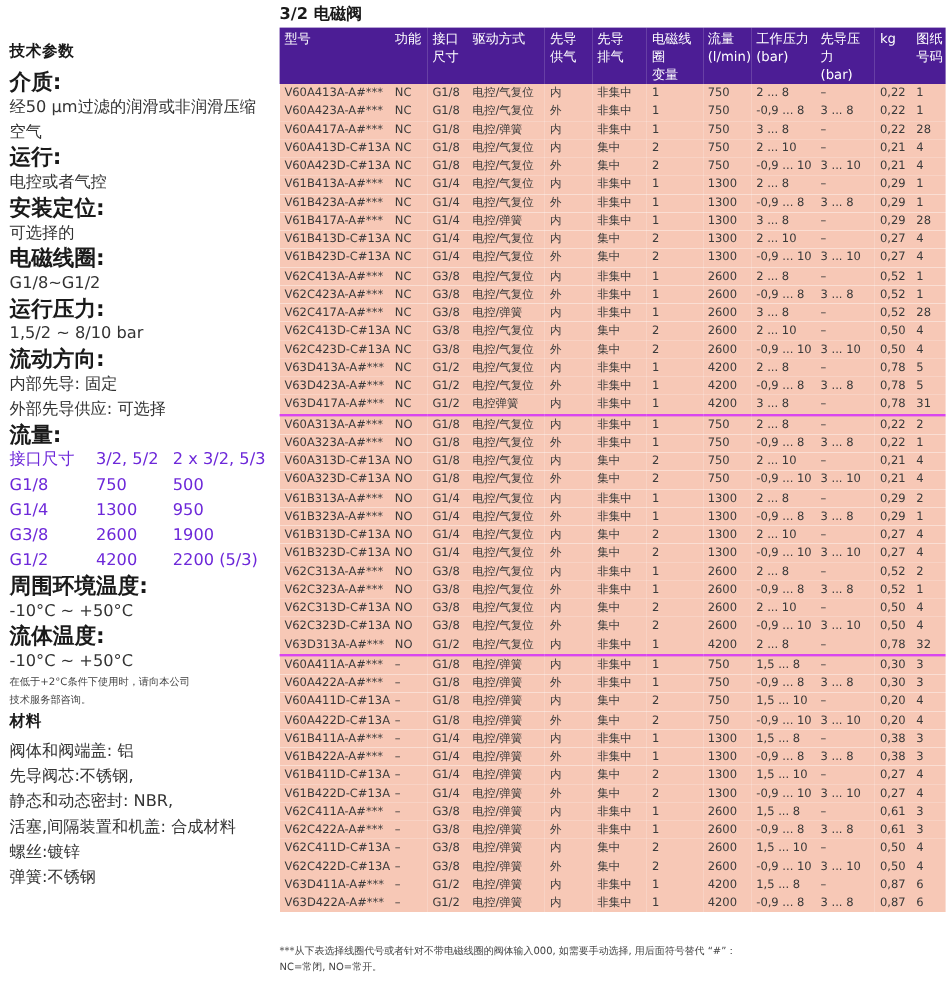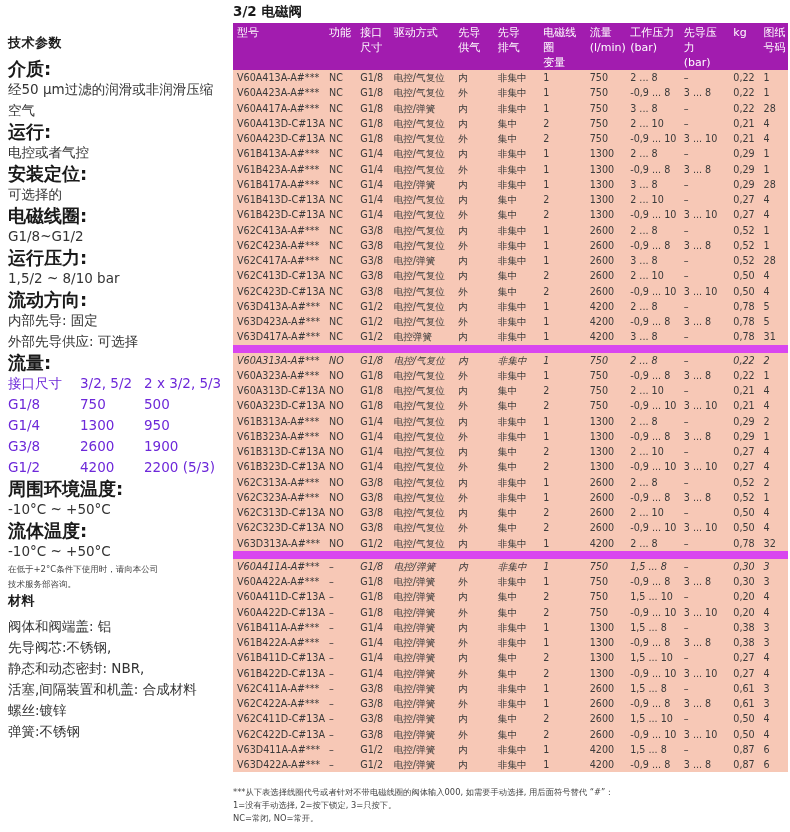--- a/index.html
+++ b/index.html
@@ -15,7 +15,7 @@
   .right { position:absolute; left:233px; top:0; width:555px; }
   .title { font-size:13.5px; font-weight:bold; position:absolute; left:0; top:3px; }
   table { position:absolute; left:0; top:23px; width:555px; border-collapse:collapse; table-layout:fixed; }
-  th { background:#a21caf; color:#fff; font-weight:normal; font-size:11px; text-align:left; vertical-align:top;
+  th { background:#4c1d95; color:#fff; font-weight:normal; font-size:11px; text-align:left; vertical-align:top;
        padding:2px 2px 0 4px; line-height:15px; height:28px;margin-left:18px; }
   td { background:#f7c8b6; font-size:9.6px; color:#3a3a3a; padding:0 2px 0 4px; height:15.25px; line-height:15.25px;
        white-space:nowrap; overflow:hidden; }

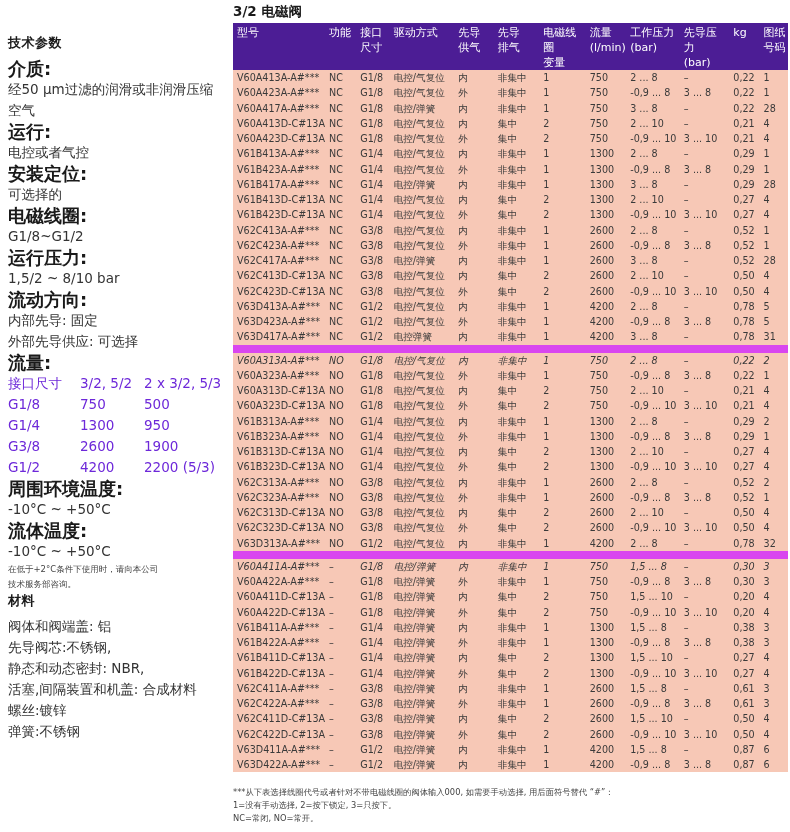--- a/index.html
+++ b/index.html
@@ -19,7 +19,7 @@
        padding:2px 2px 0 4px; line-height:15px; height:28px;margin-left:18px; }
   td { background:#f7c8b6; font-size:9.6px; color:#3a3a3a; padding:0 2px 0 4px; height:15.25px; line-height:15.25px;
        white-space:nowrap; overflow:hidden; }
-  tr.sep td { border-top:8px solid #d946ef;font-style:italic; }
+  tr.sep td { border-top:2px solid #d946ef; }
   td.c { text-align:left; }
   .foot { position:absolute; left:233px; top:786px; width:555px; font-size:8.3px; line-height:13px; color:#444; }
 </style>

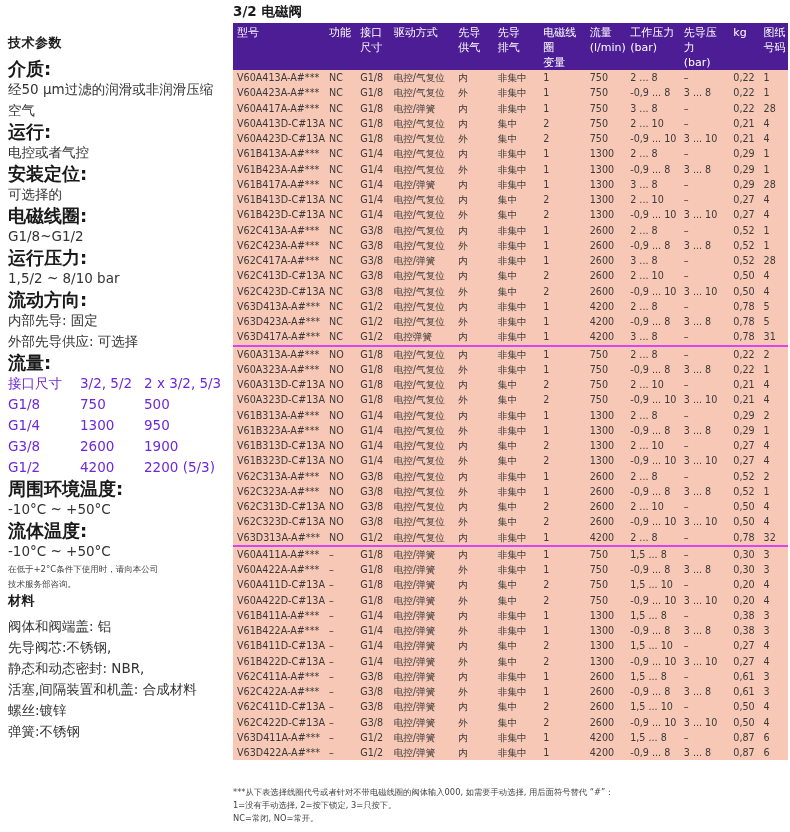--- a/index.html
+++ b/index.html
@@ -785,7 +785,6 @@
 
 <div class="foot" id="foot">
     <div>***从下表选择线圈代号或者针对不带电磁线圈的阀体输入000, 如需要手动选择, 用后面符号替代 “#”：</div>
-    <div>1=没有手动选择, 2=按下锁定, 3=只按下。</div>
     <div>NC=常闭, NO=常开。</div>
   </div>
 

